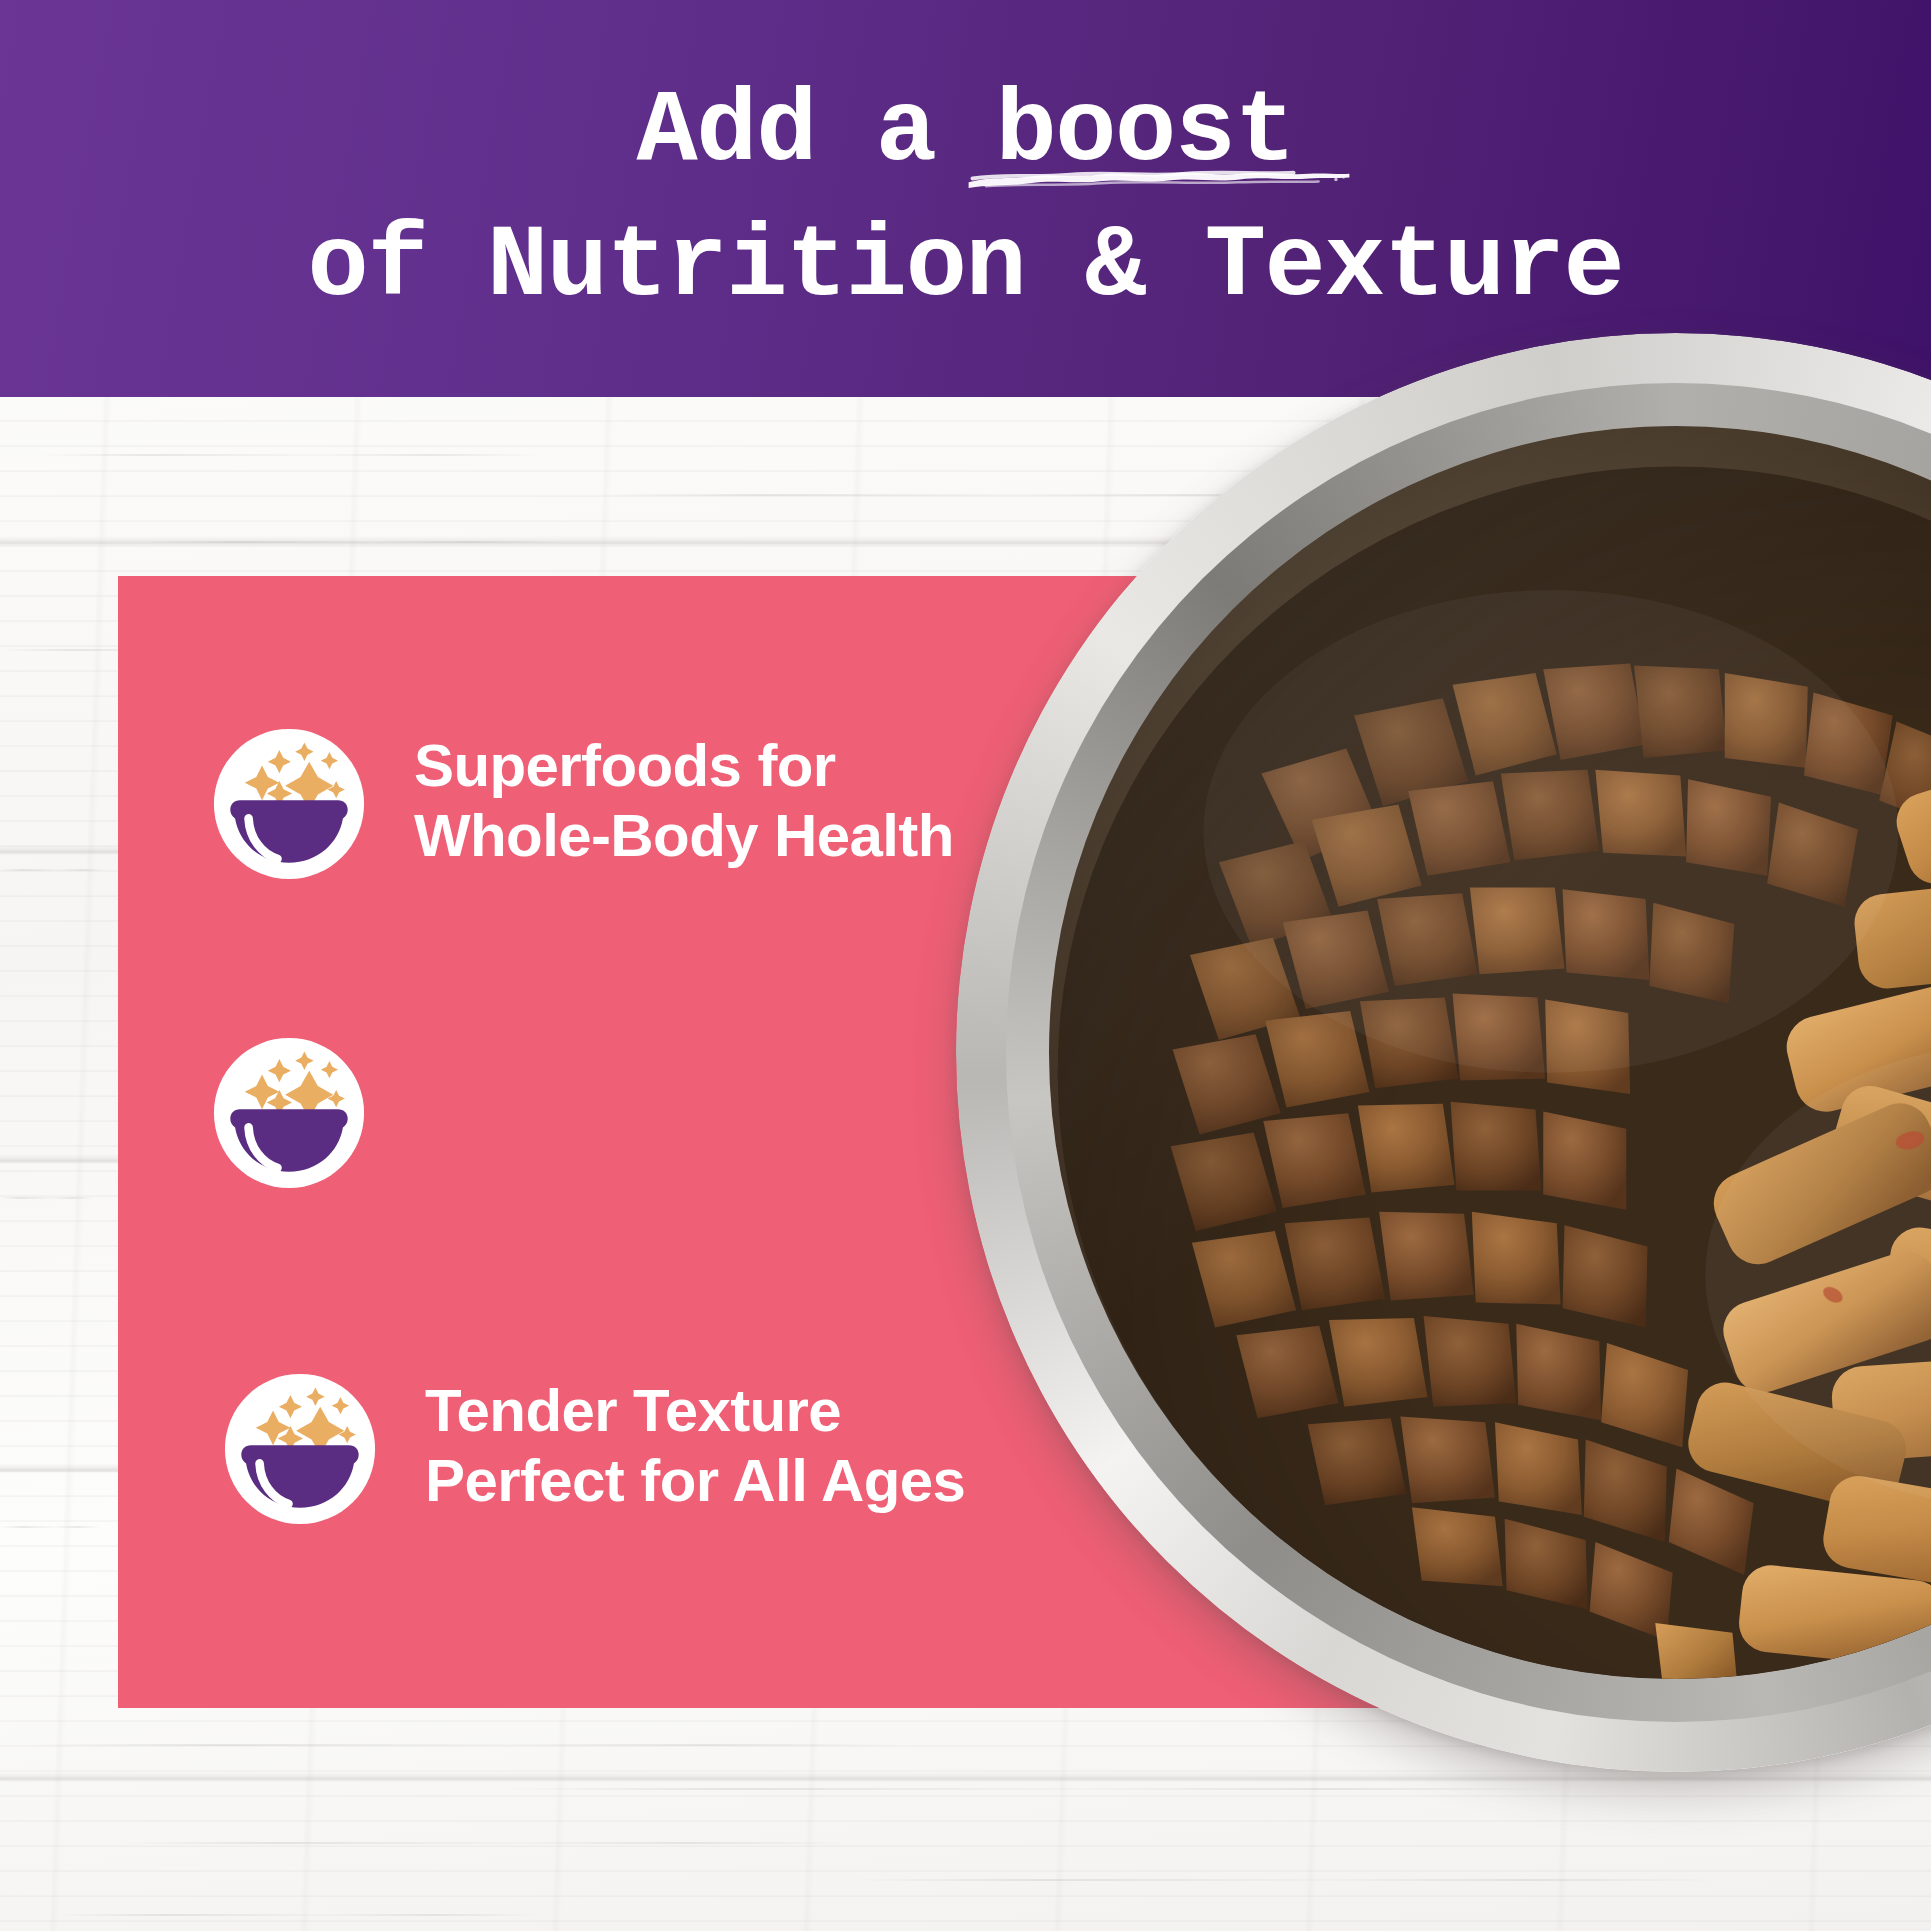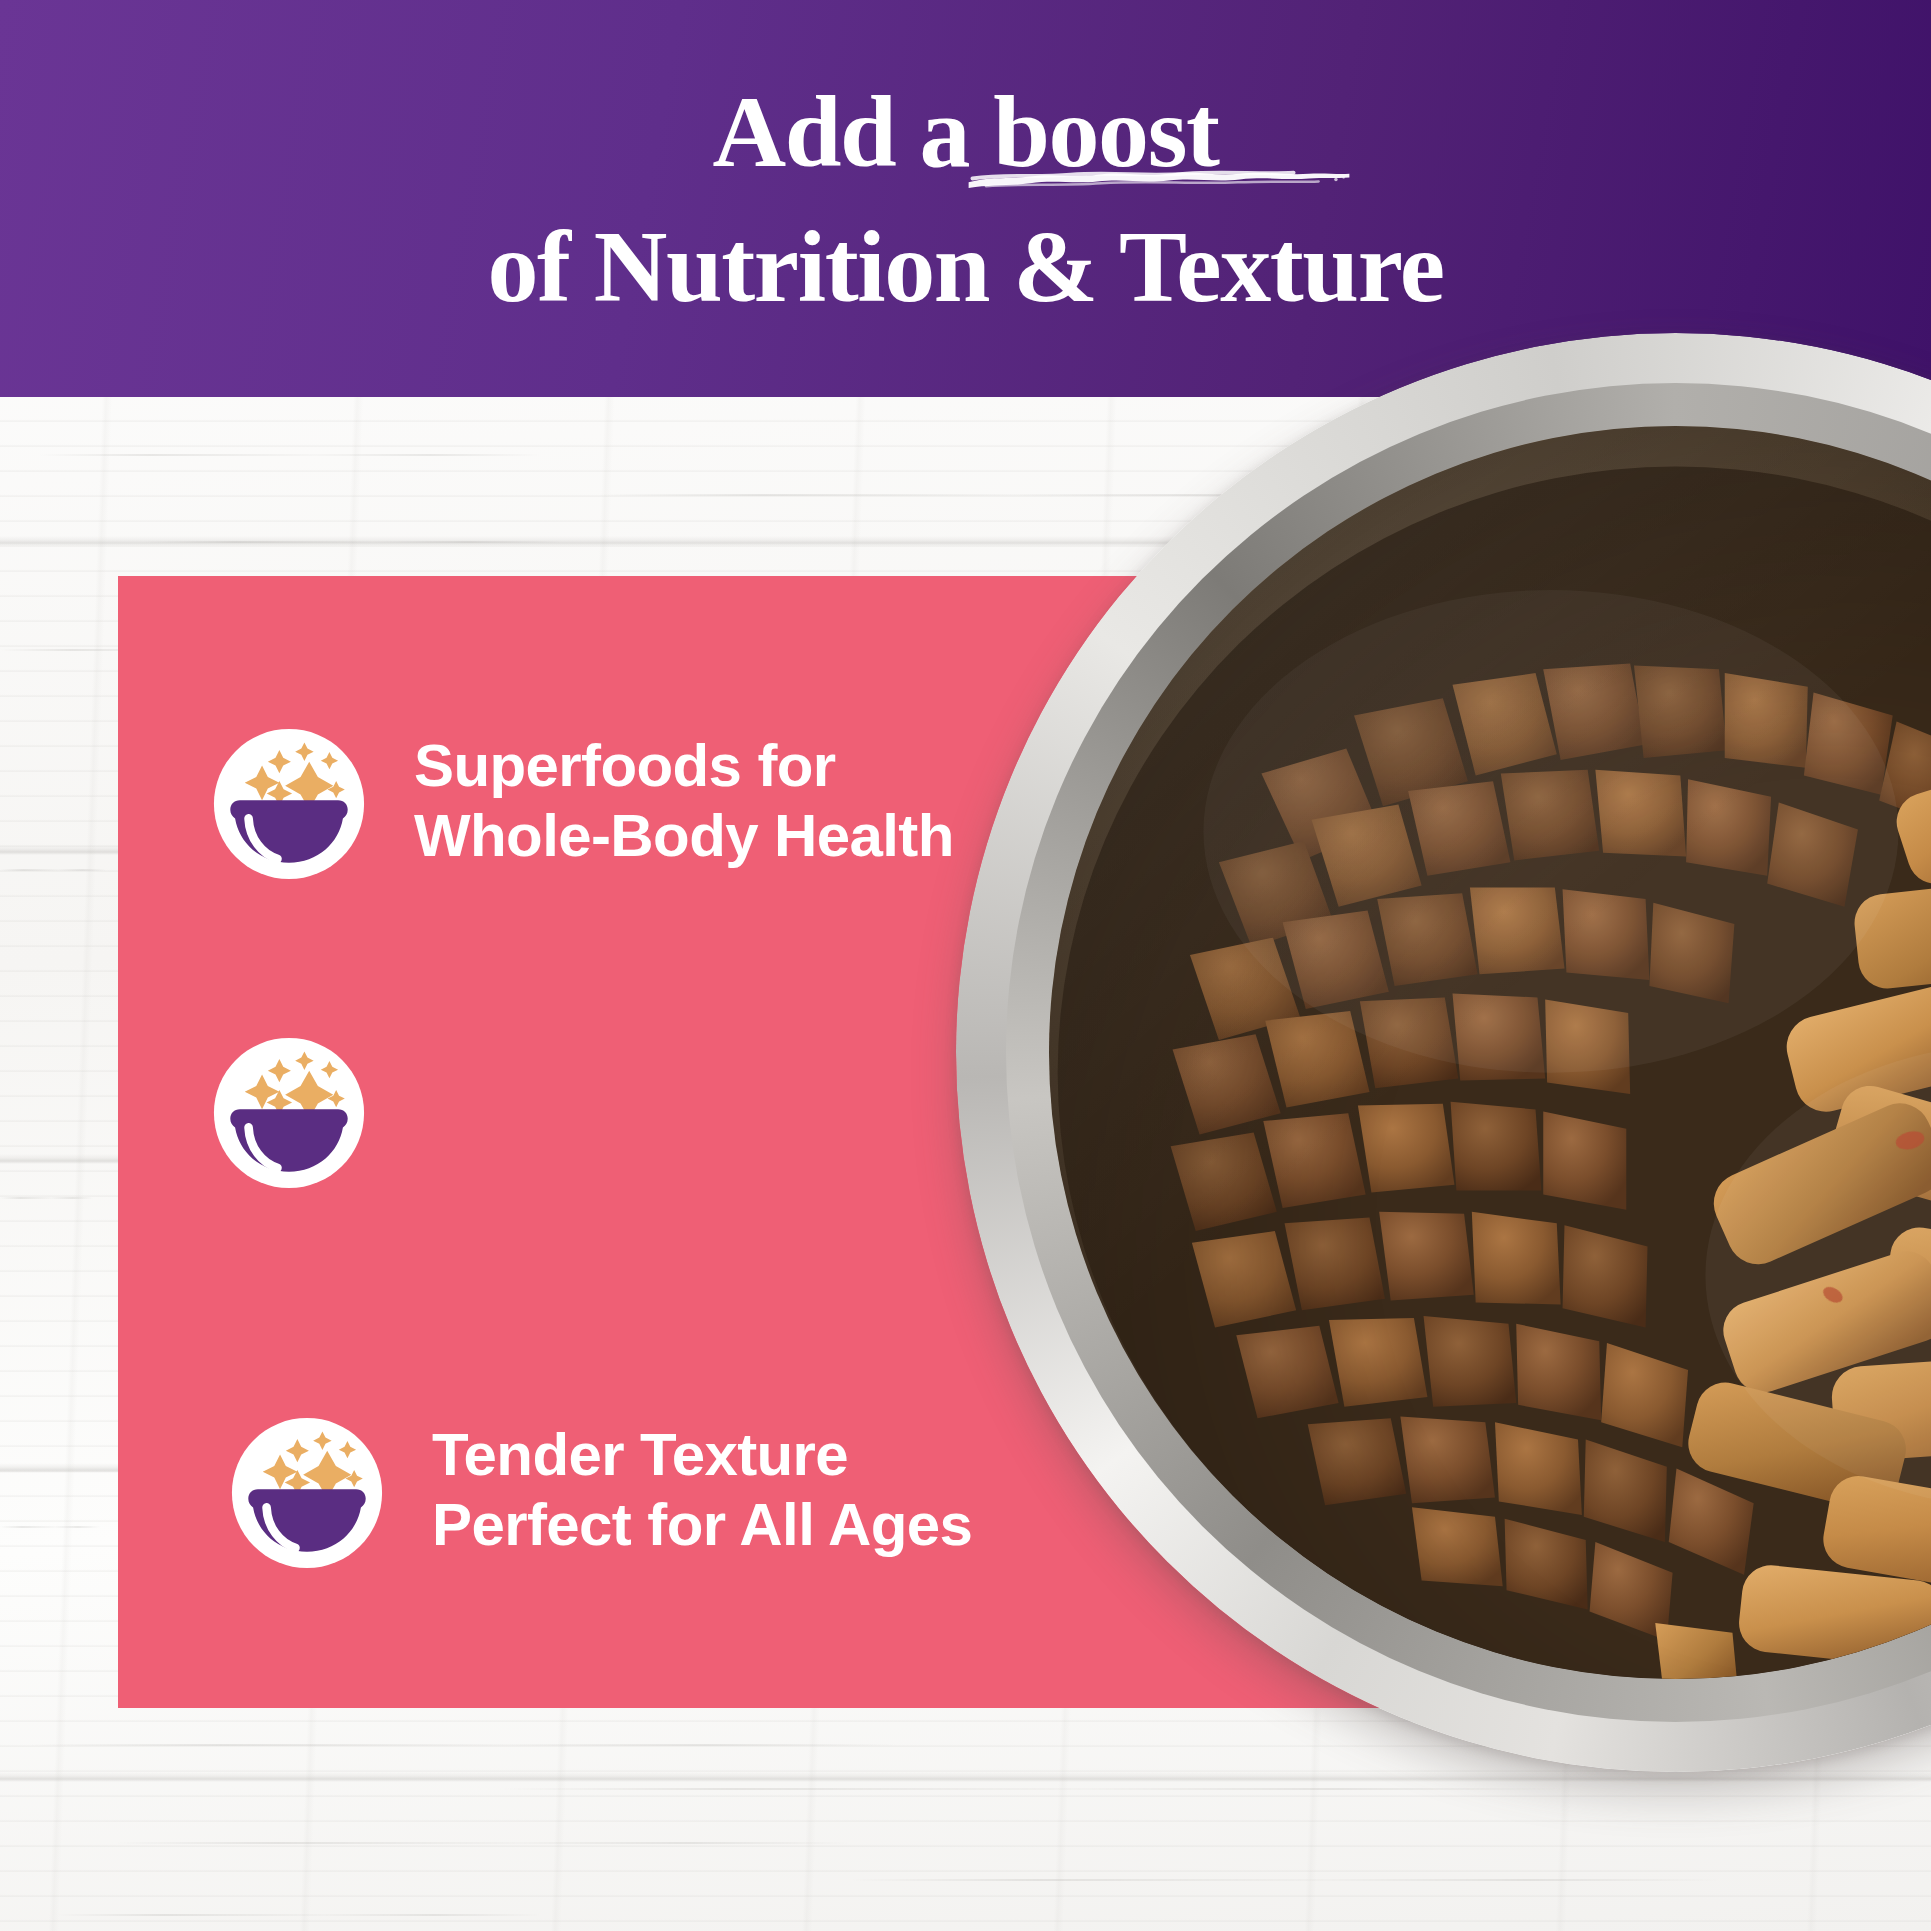--- a/index.html
+++ b/index.html
@@ -77,7 +77,7 @@
   }
   .title-line {
     color: #ffffff;
-    font-family: Liberation Serif, serif;
+    font-family: Liberation Mono, monospace;
     font-weight: bold;
     letter-spacing: -1.4px;
     line-height: 1.0;

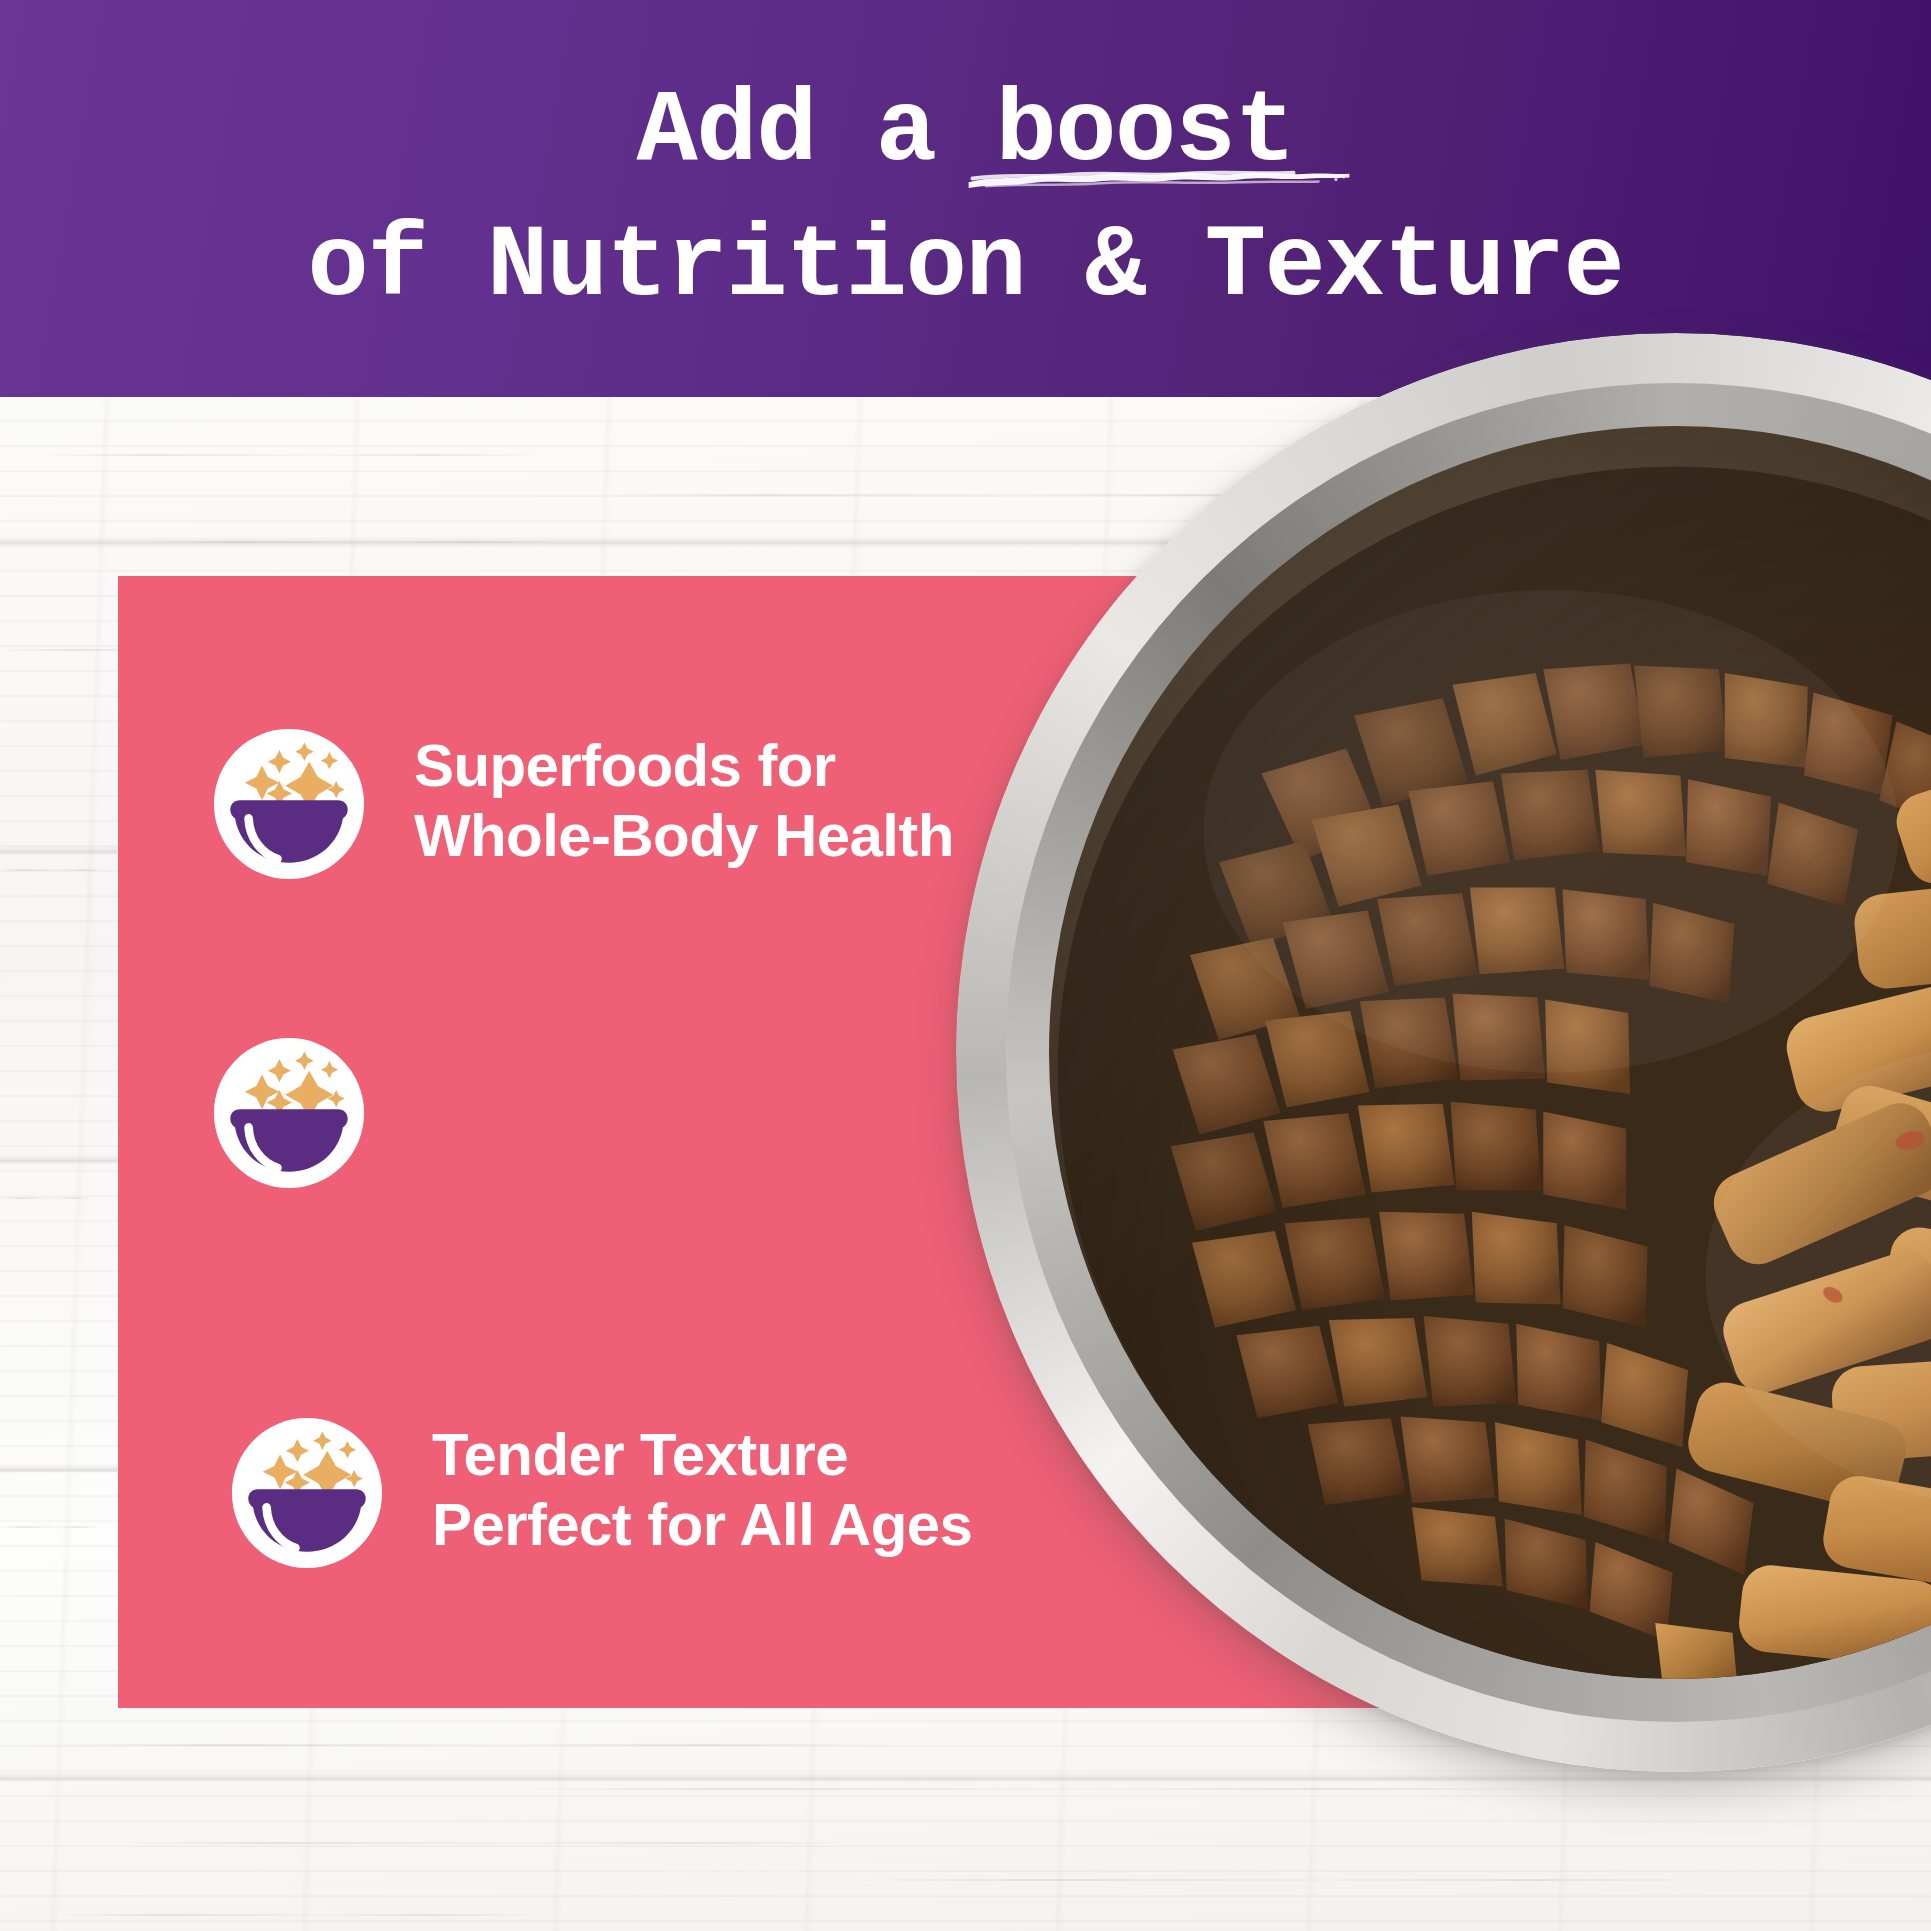--- a/index.html
+++ b/index.html
@@ -134,7 +134,7 @@
   }
   .b1 { left: 94px;  top: 145px; }
   .b2 { left: 94px;  top: 452px; }
-  .b3 { left: 112px;  top: 790px; margin-top: 44px; }
+  .b3 { left: 105px;  top: 790px; }
   .b1 .benefit-icon { margin-top: 5.8px; }
   .b2 .benefit-icon { margin-top: 7.7px; }
   .b3 .benefit-icon { margin-top: 5.8px; }

